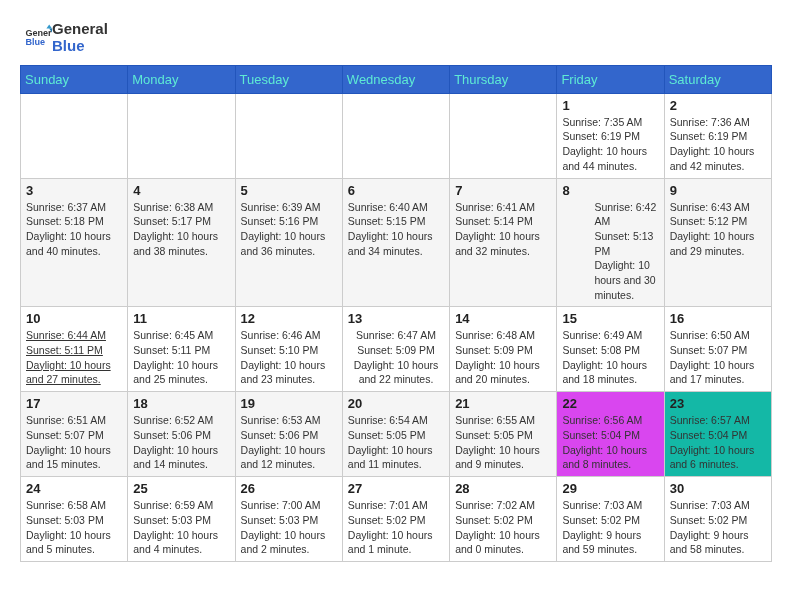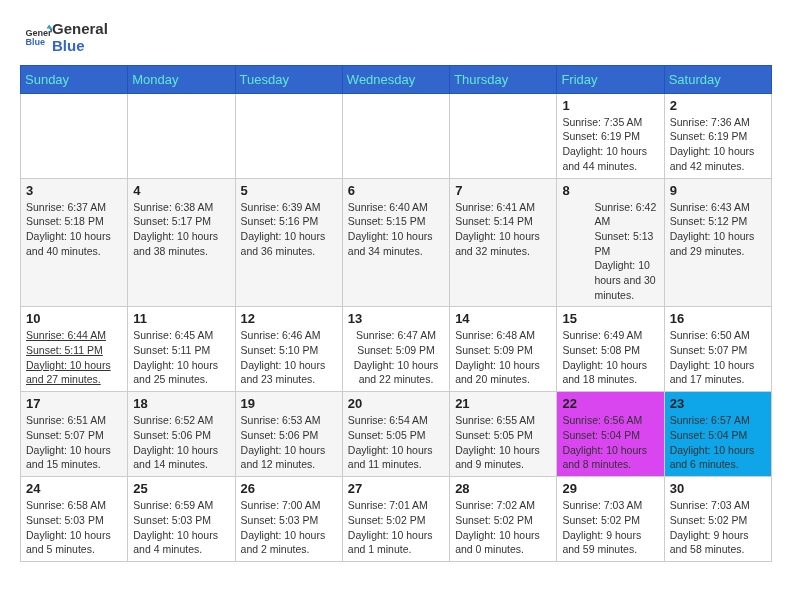--- a/index.html
+++ b/index.html
@@ -264,7 +264,7 @@
 Sunset: 5:04 PM
 Daylight: 10 hours and 8 minutes.</div>
         </td>
-        <td style="background: #0ea5e9;">
+        <td style="background: #14b8a6;">
           <span class="day-number">23</span>
           <div class="day-info" style="white-space: pre-line;">Sunrise: 6:57 AM
 Sunset: 5:04 PM

